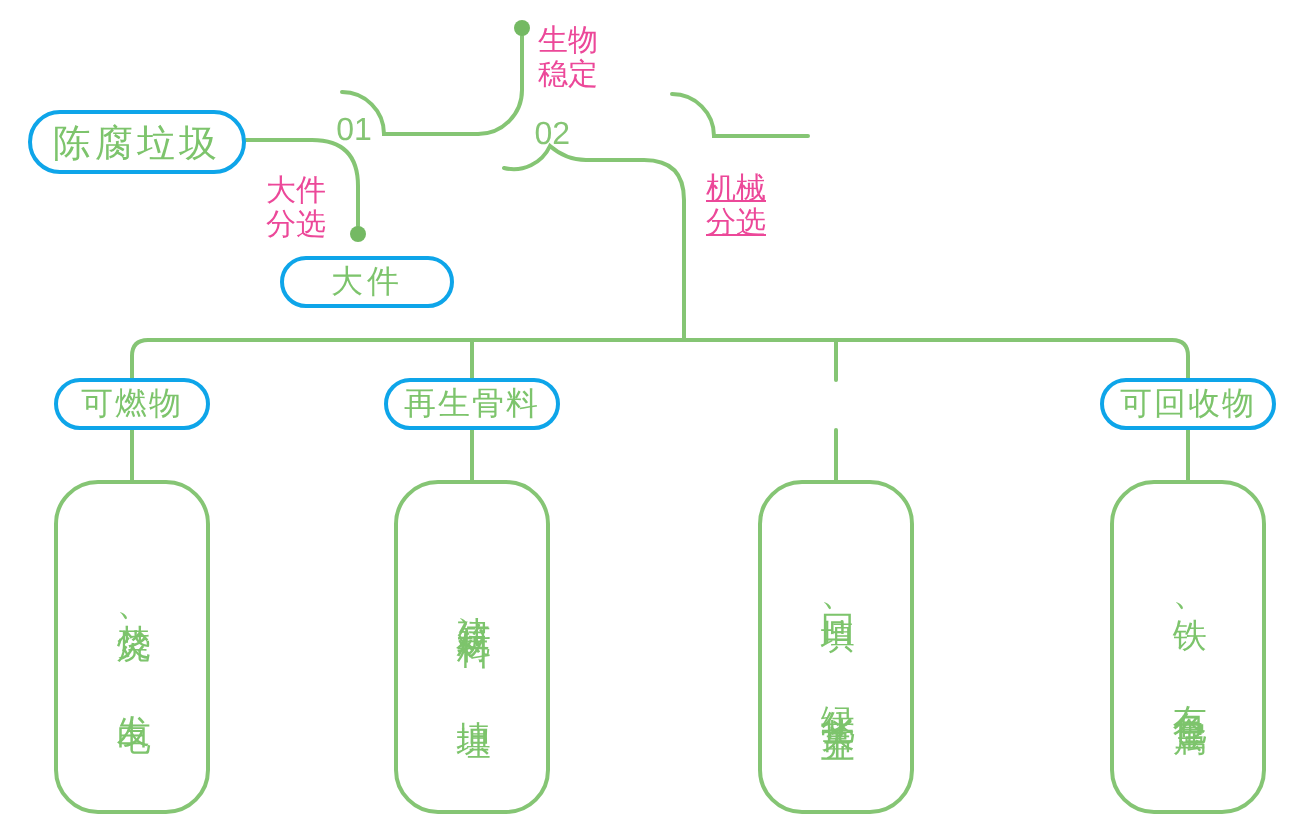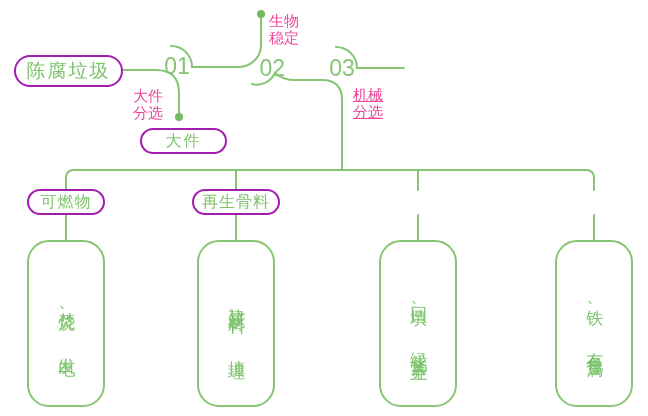--- a/index.html
+++ b/index.html
@@ -19,10 +19,10 @@
 
   .pill {
     position: absolute;
-    border: 2px solid #a21caf;
+    border: 2px solid #0ea5e9;
     border-radius: 16px;
     display: flex;
-    align-items: center;
+    align-items: flex-end;
     justify-content: center;
     color: #7DC46C;
     background: #ffffff;

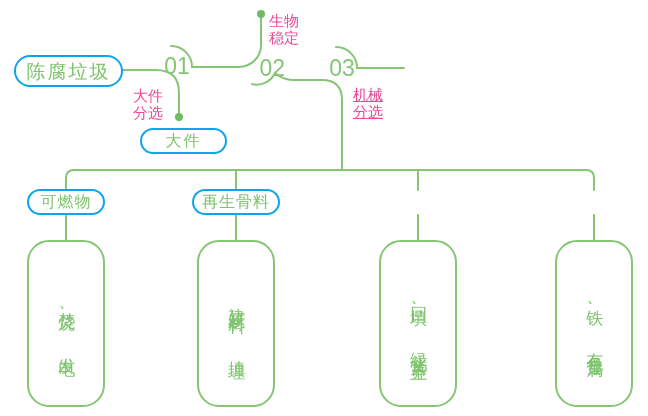--- a/index.html
+++ b/index.html
@@ -42,7 +42,7 @@
     height: 26px;
     line-height: 26px;
     text-align: center;
-    font-size: 23px;
+    font-size: 16px;
     color: #85C574;
   }
   .stepnum.n0 { left: 154px; }

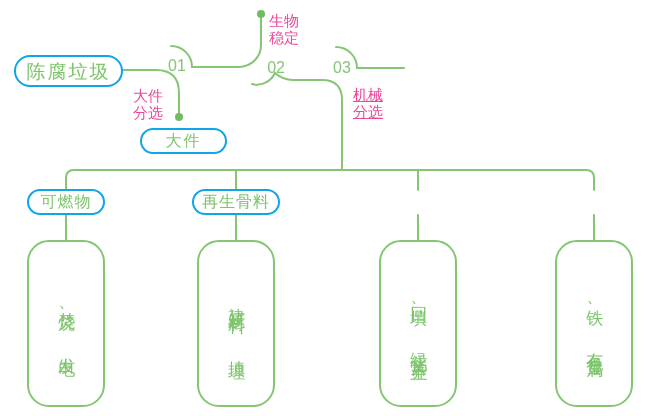--- a/index.html
+++ b/index.html
@@ -120,7 +120,6 @@
 
   <div class="stepnum n0">01</div>
   <div class="stepnum n1">02</div>
-  <div class="stepnum n2">03</div>
 
   <div class="steplabel l0">大件
 分选</div>

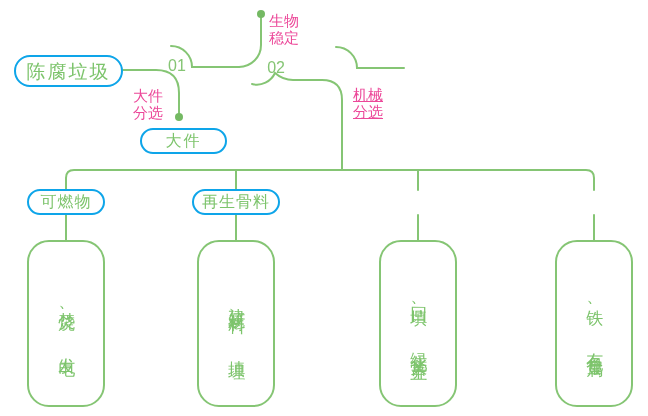--- a/index.html
+++ b/index.html
@@ -138,6 +138,9 @@
   <div class="pill cat cat-0">
     <span>可燃物</span>
   </div>
+  <div class="pill cat cat-3">
+    <span>可回收物</span>
+  </div>
 
   <div class="obox b0">
     <div class="vtext">焚烧、　发电</div>

